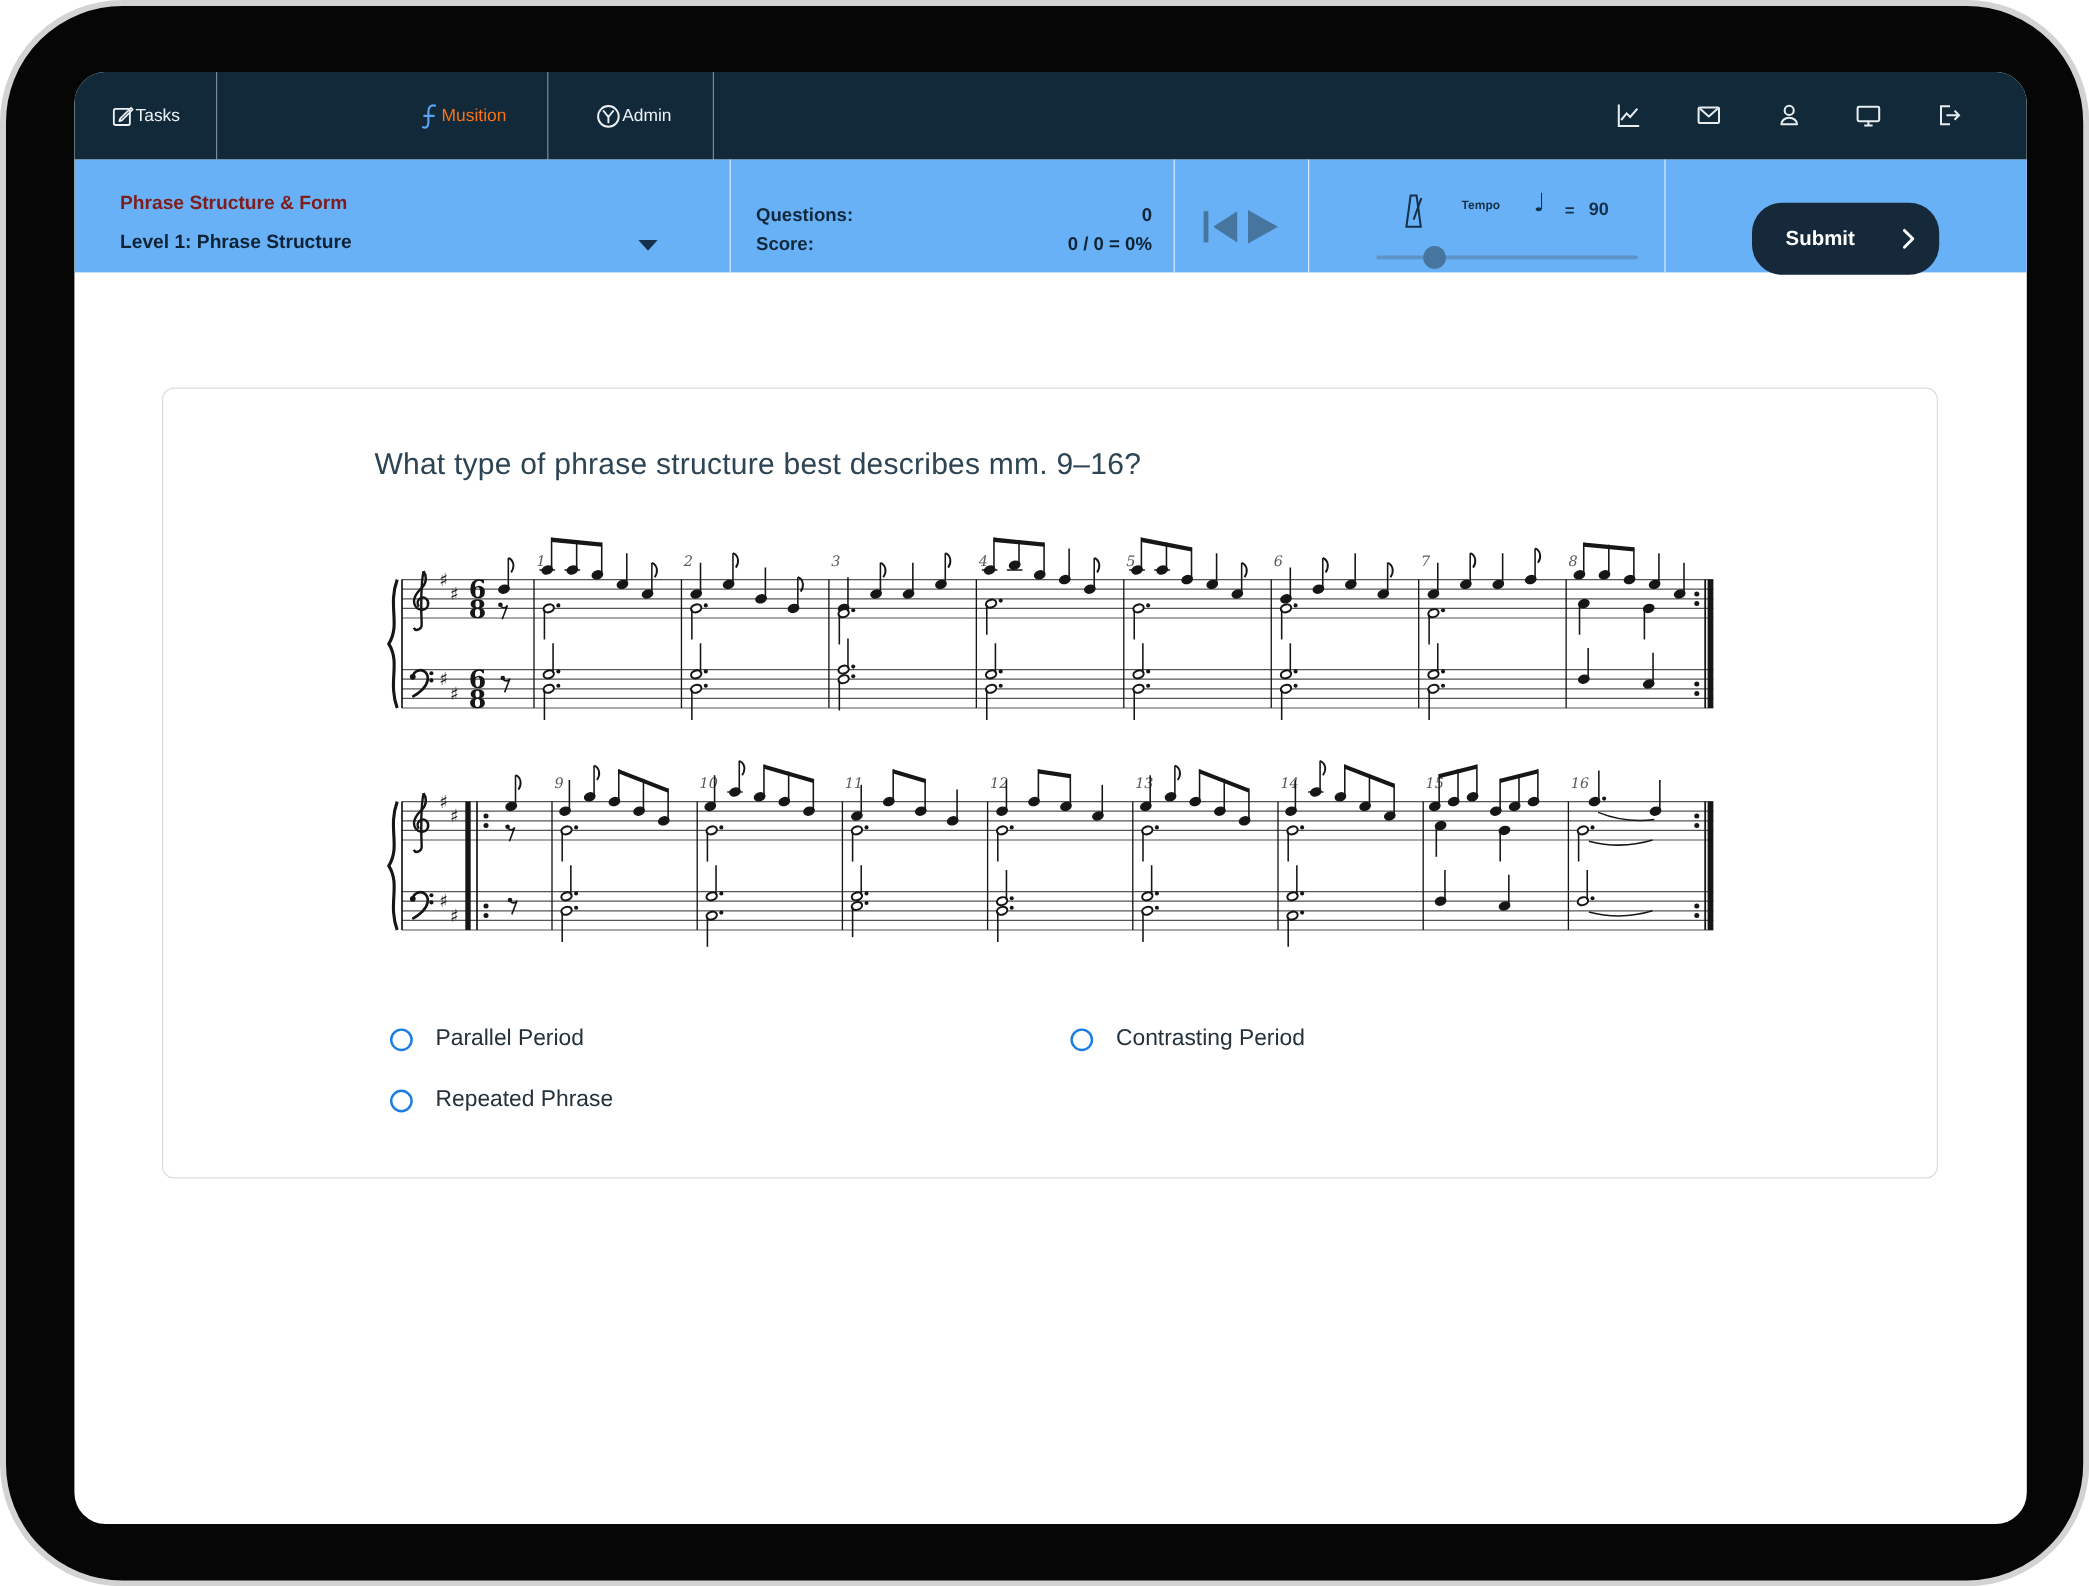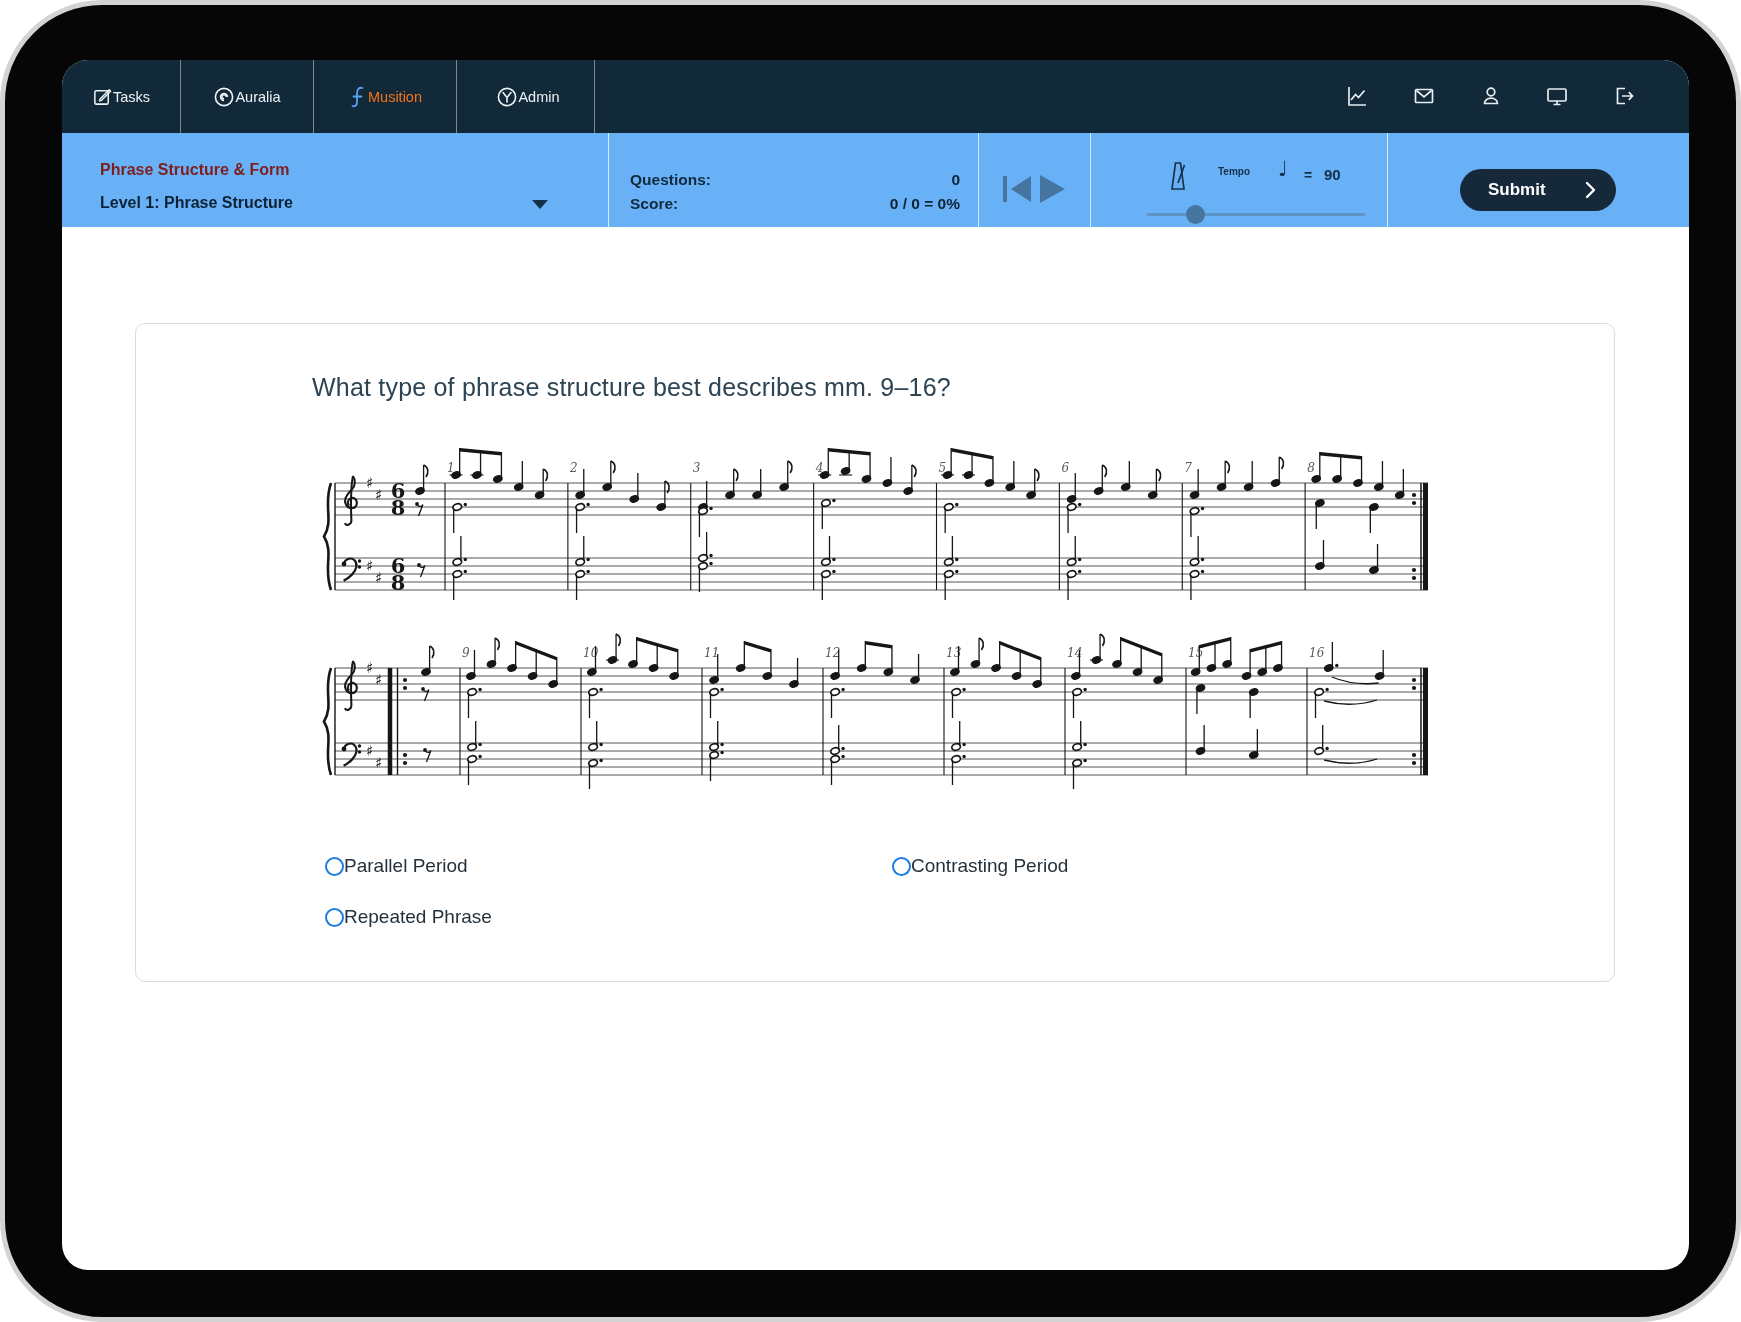--- a/index.html
+++ b/index.html
@@ -63,13 +63,6 @@
          <path d="M8.5 13.5 L18 4 L19.5 5.5 L10 15 L7.8 15.6 Z" fill="none" stroke="#eef2f5" stroke-width="1.5" stroke-linejoin="round"></path>
        </svg>
        <span>Tasks</span>
-     </div>
-     <div class="tab" style="left:119px;width:133px">
-       <svg width="22" height="22" viewBox="0 0 22 22">
-         <circle cx="11" cy="11" r="8.6" fill="none" stroke="#eef2f5" stroke-width="1.6"></circle>
-         <path d="M14.5 11 a3.5 3.5 0 1 0 -3.5 3.5 M11 12.8 a2 2 0 1 1 2 -2" fill="none" stroke="#eef2f5" stroke-width="1.4"></path>
-       </svg>
-       <span>Auralia</span>
      </div>
      <div class="tab active" style="left:252px;width:143px">
        <svg width="20" height="24" viewBox="0 0 20 24">

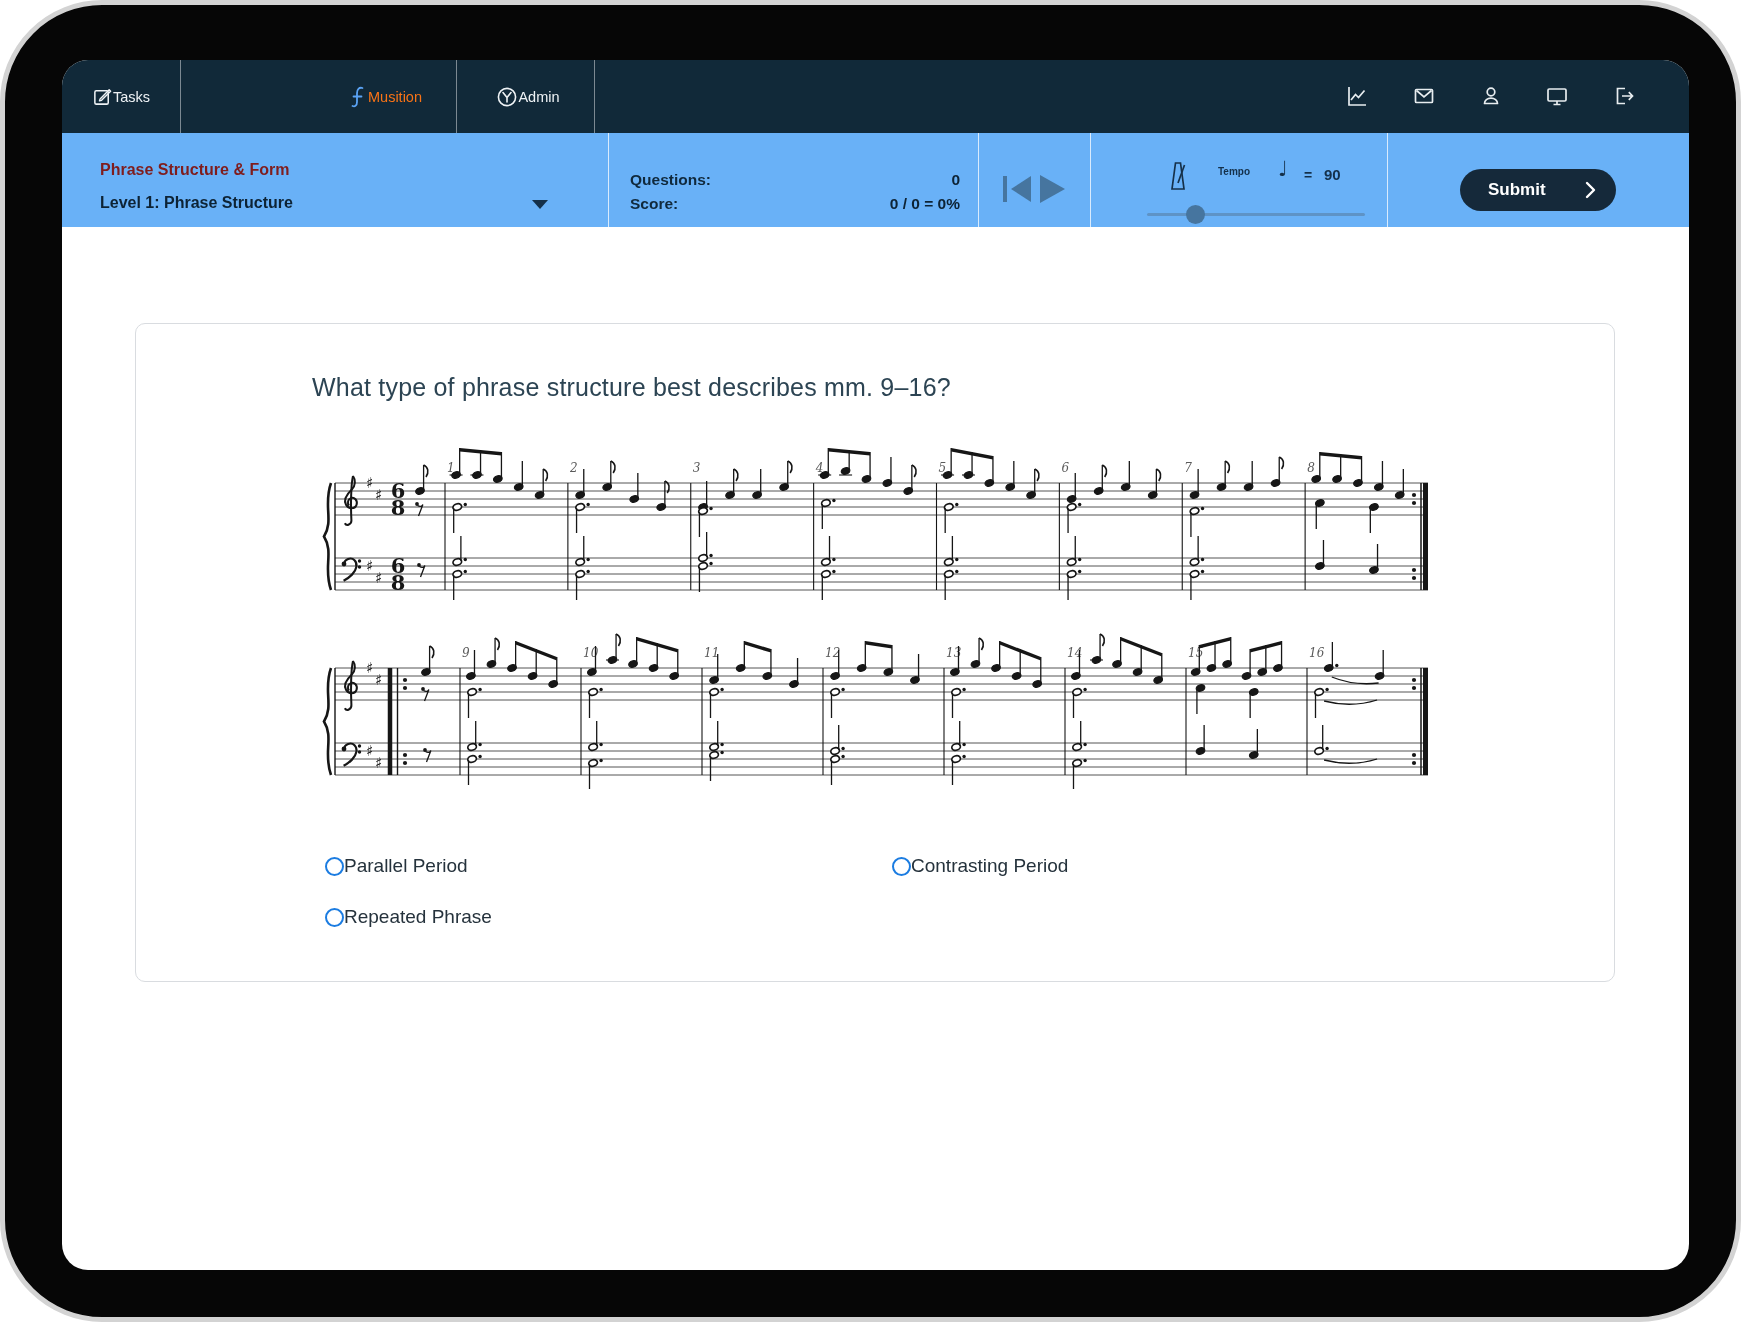--- a/index.html
+++ b/index.html
@@ -36,7 +36,7 @@
   .tempo-bpm{position:absolute;left:1262px;top:33px;font-size:15px;font-weight:600;color:#14304a;}
   .slider-track{position:absolute;left:1085px;top:80px;width:218px;height:3px;background:#5e93c6;border-radius:2px;cursor:pointer;}
   .slider-handle{position:absolute;left:1124px;top:72px;width:19px;height:19px;border-radius:50%;background:#46759f;cursor:pointer;}
-  .submit{position:absolute;left:1398px;top:36px;width:156px;height:42px;border:none;border-radius:25px;
+  .submit{position:absolute;left:1398px;top:36px;width:156px;height:60px;border:none;border-radius:25px;
           background:#15293a;color:#fff;font-family:"Liberation Sans",sans-serif;font-size:17px;font-weight:700;
           display:flex;align-items:center;justify-content:space-between;padding:0 20px 0 28px;cursor:pointer;}
 

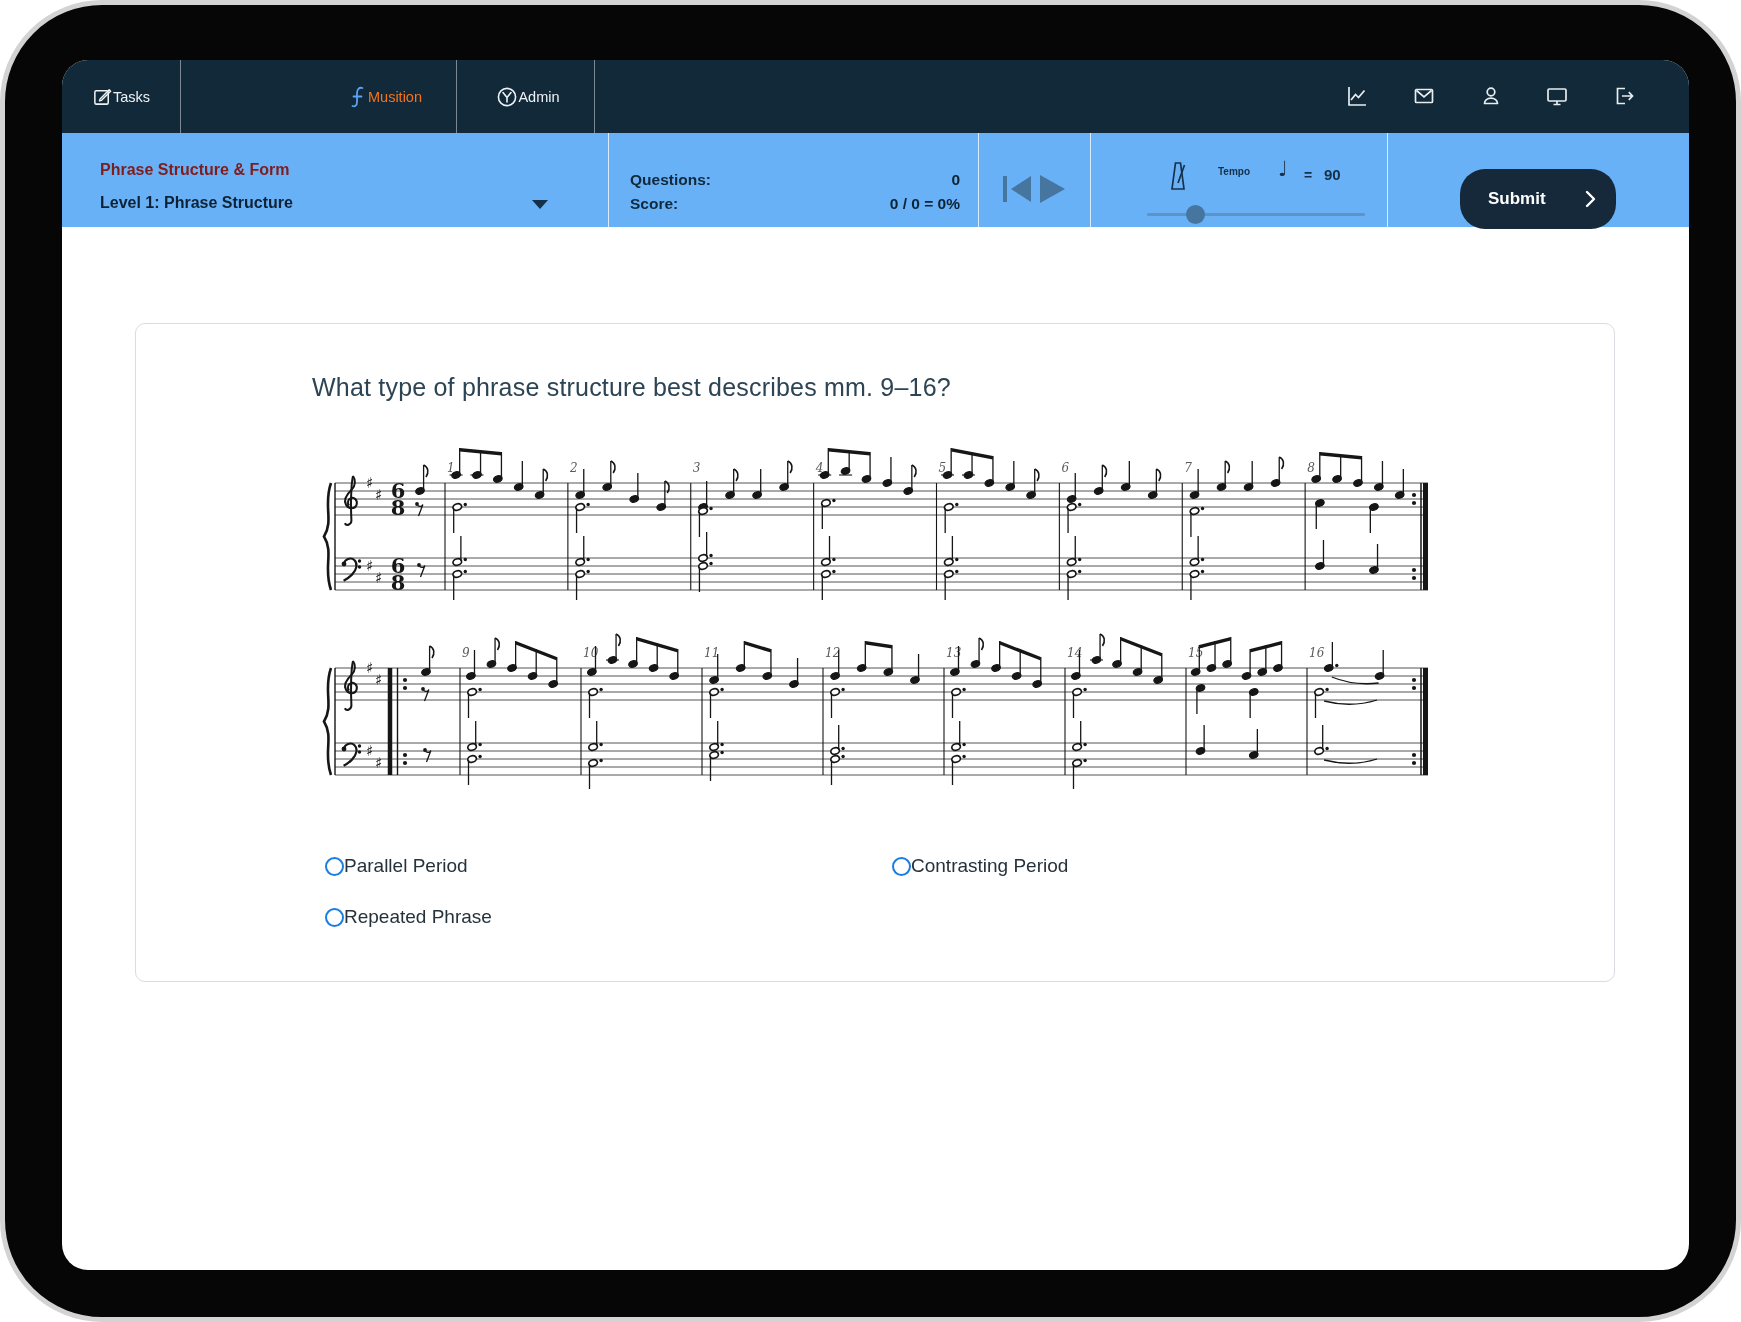--- a/index.html
+++ b/index.html
@@ -45,7 +45,7 @@
         border:1px solid #d9dce0;border-radius:10px;box-sizing:border-box;}
   .question{position:absolute;left:250px;top:313px;font-size:25px;color:#2c4453;letter-spacing:0.2px;}
   .score-wrap{position:absolute;left:260px;top:383px;width:1106px;height:352px;}
-  .option{position:absolute;display:flex;align-items:center;cursor:pointer;justify-content:space-between;}
+  .option{position:absolute;display:flex;align-items:center;gap:19px;cursor:pointer;justify-content:space-between;}
   .radio{width:19px;height:19px;border-radius:50%;border:2.5px solid #1b7ce1;background:#fff;box-sizing:border-box;flex:0 0 auto;}
   .opt-label{font-size:19px;color:#25323c;}
 </style>

